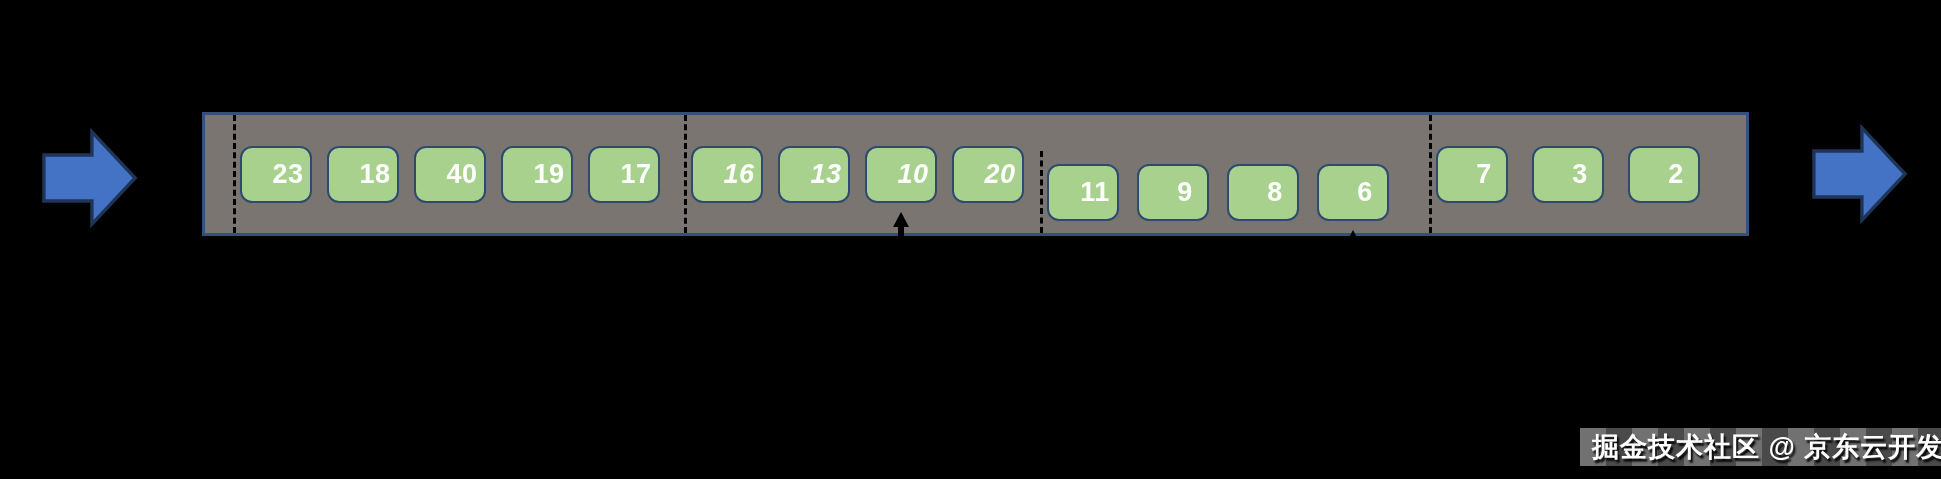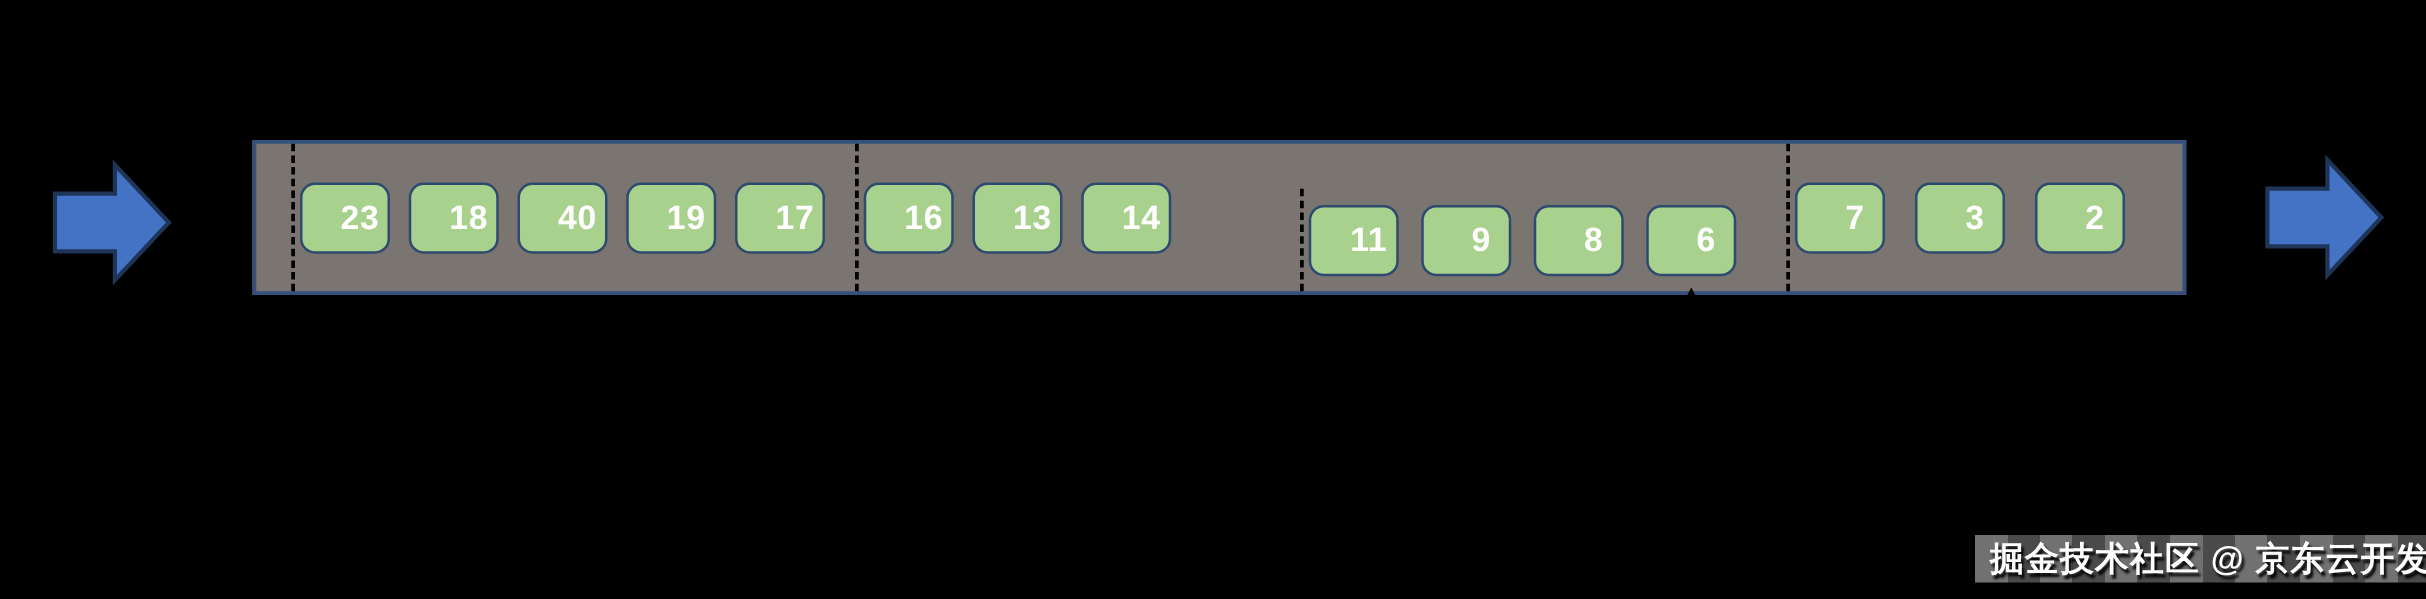--- a/index.html
+++ b/index.html
@@ -54,7 +54,7 @@
     flex: 0 0 auto;
   }
   .seg:nth-child(1) { width: 451px; }
-  .seg:nth-child(2) { width: 356px; }
+  .seg:nth-child(2) { width: 356px; font-style: italic; }
   .seg:nth-child(3) { width: 389px; gap: 18px; margin-top: 36px; }
   .seg:nth-child(4) { flex: 1 1 auto; gap: 24px; }
 

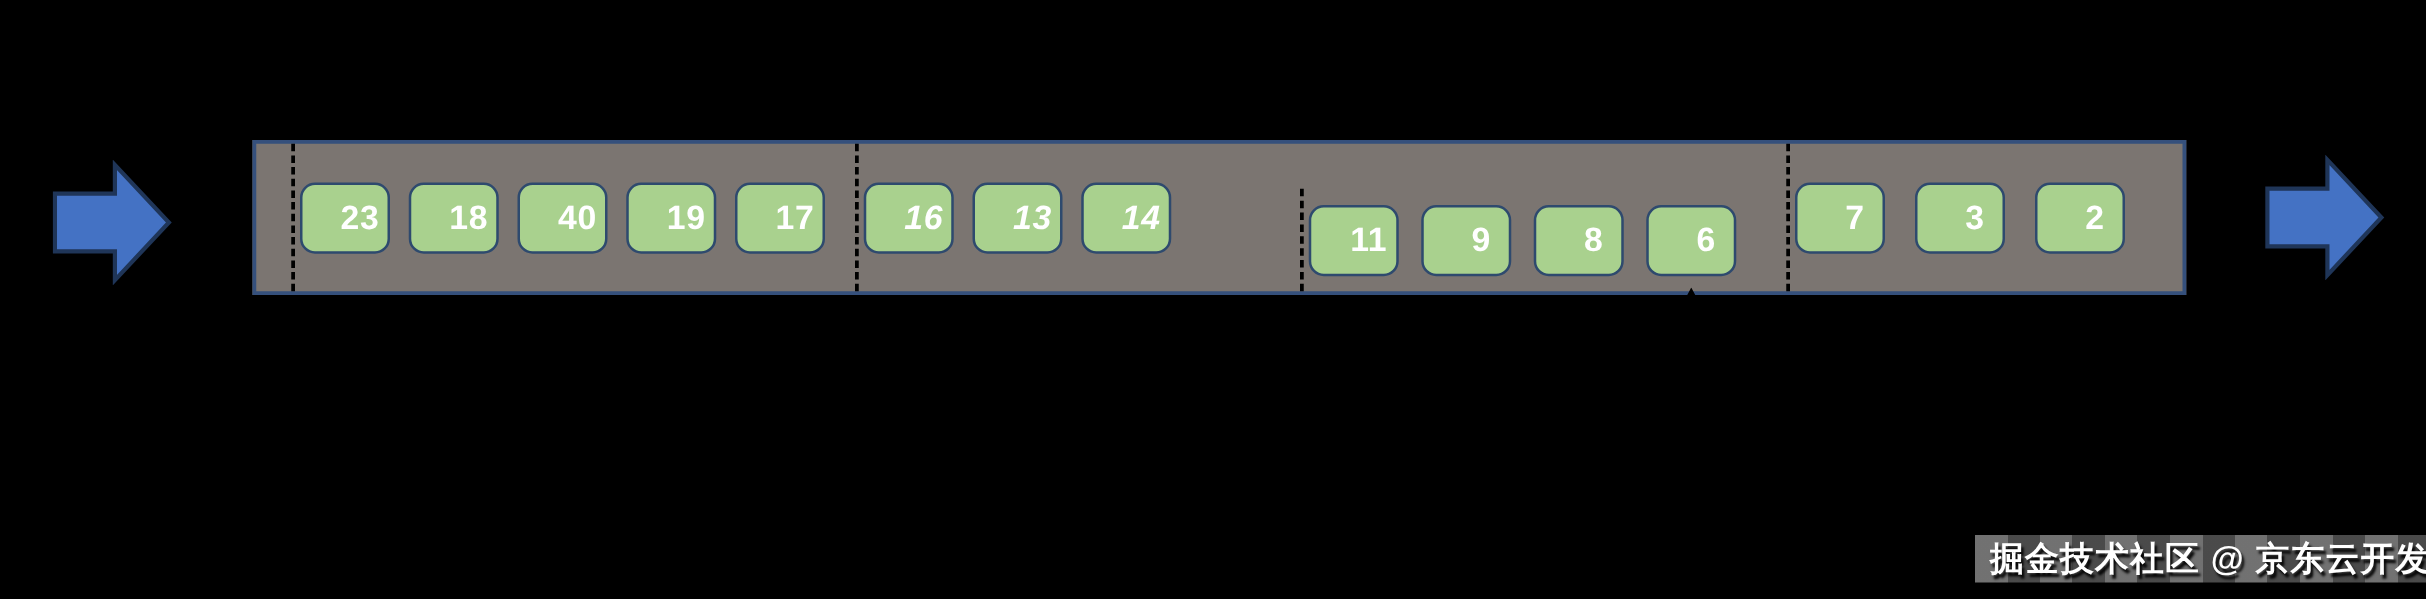--- a/index.html
+++ b/index.html
@@ -127,6 +127,9 @@
       <div class="seg">
         <div class="box">16</div>
         <div class="box">13</div>
+        <div class="box">10<svg class="pointer" width="18" height="44" viewBox="0 0 18 44">
+            <path d="M9,0 L17,15 L12,15 L12,44 L6,44 L6,15 L1,15 Z"></path>
+          </svg></div>
         <div class="box">14</div>
       </div>
       <div class="seg">

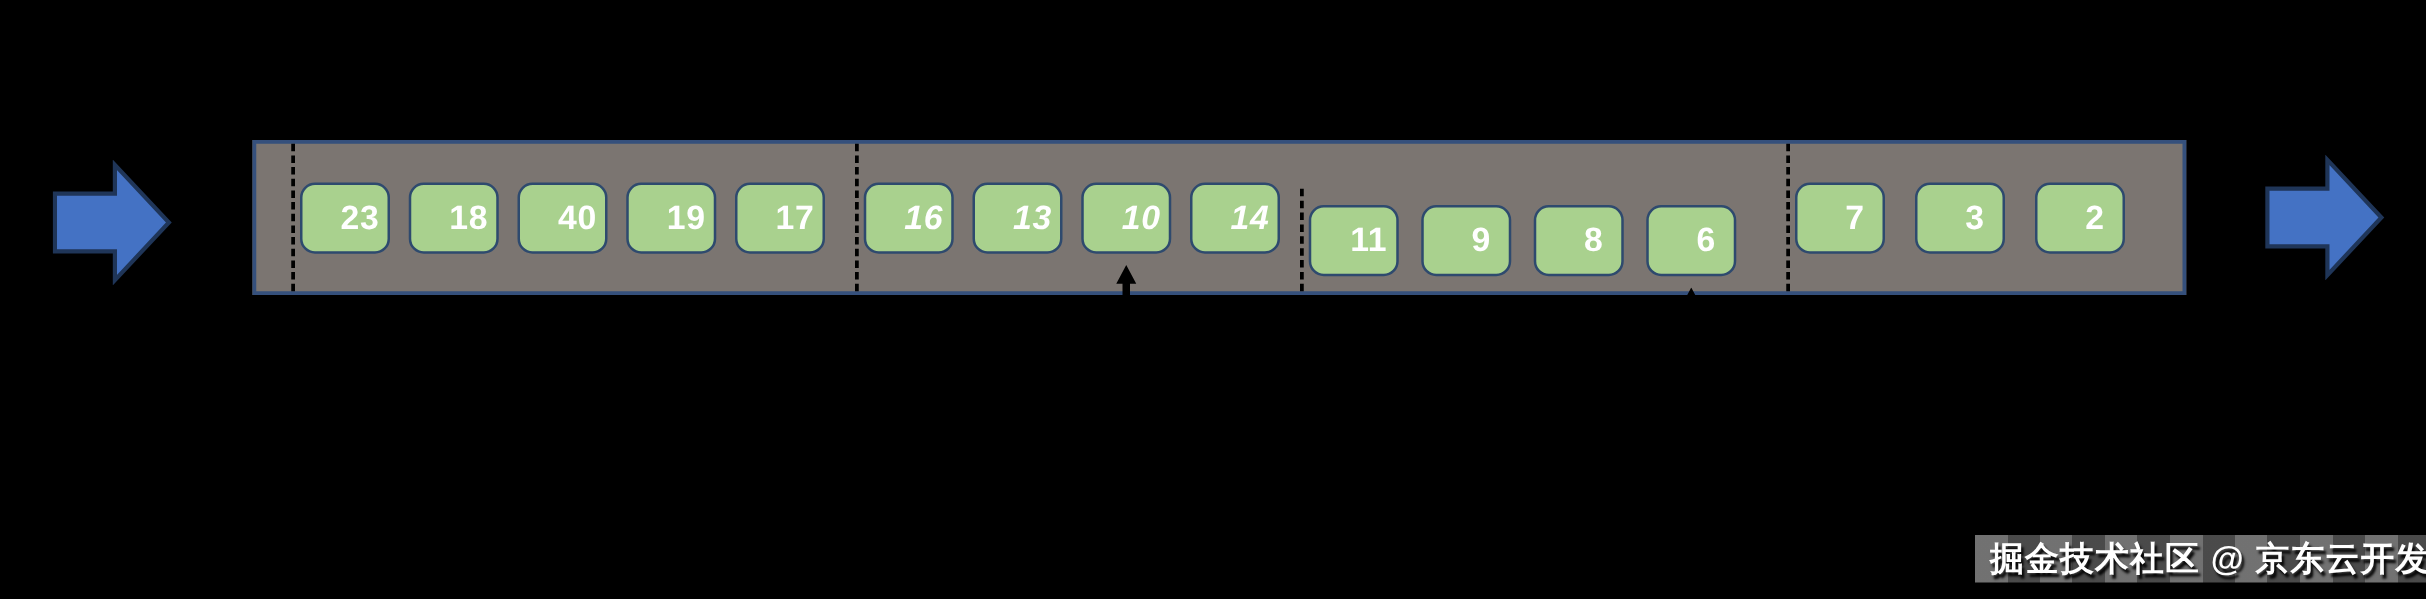--- a/index.html
+++ b/index.html
@@ -130,7 +130,7 @@
         <div class="box">10<svg class="pointer" width="18" height="44" viewBox="0 0 18 44">
             <path d="M9,0 L17,15 L12,15 L12,44 L6,44 L6,15 L1,15 Z"></path>
           </svg></div>
-        <div class="box">14</div>
+        <div class="box">20</div>
       </div>
       <div class="seg">
         <div class="box">11</div>

